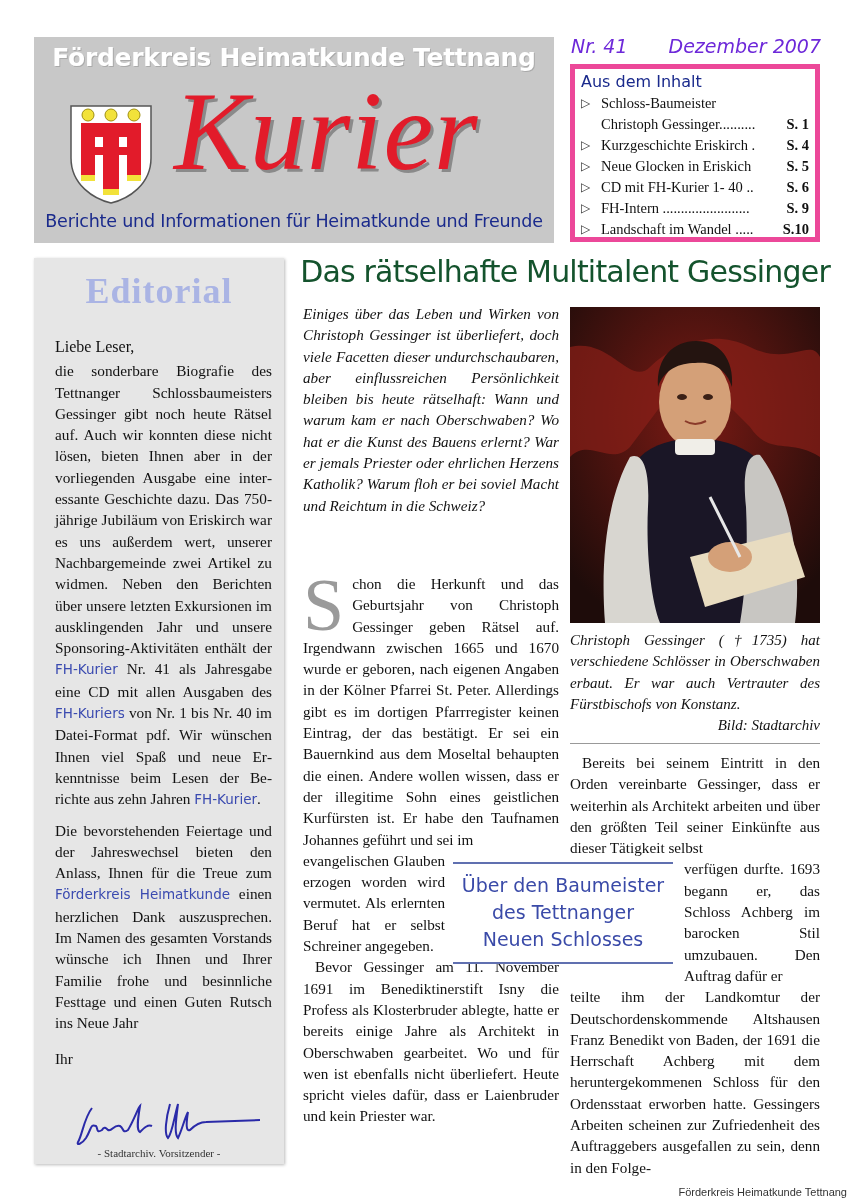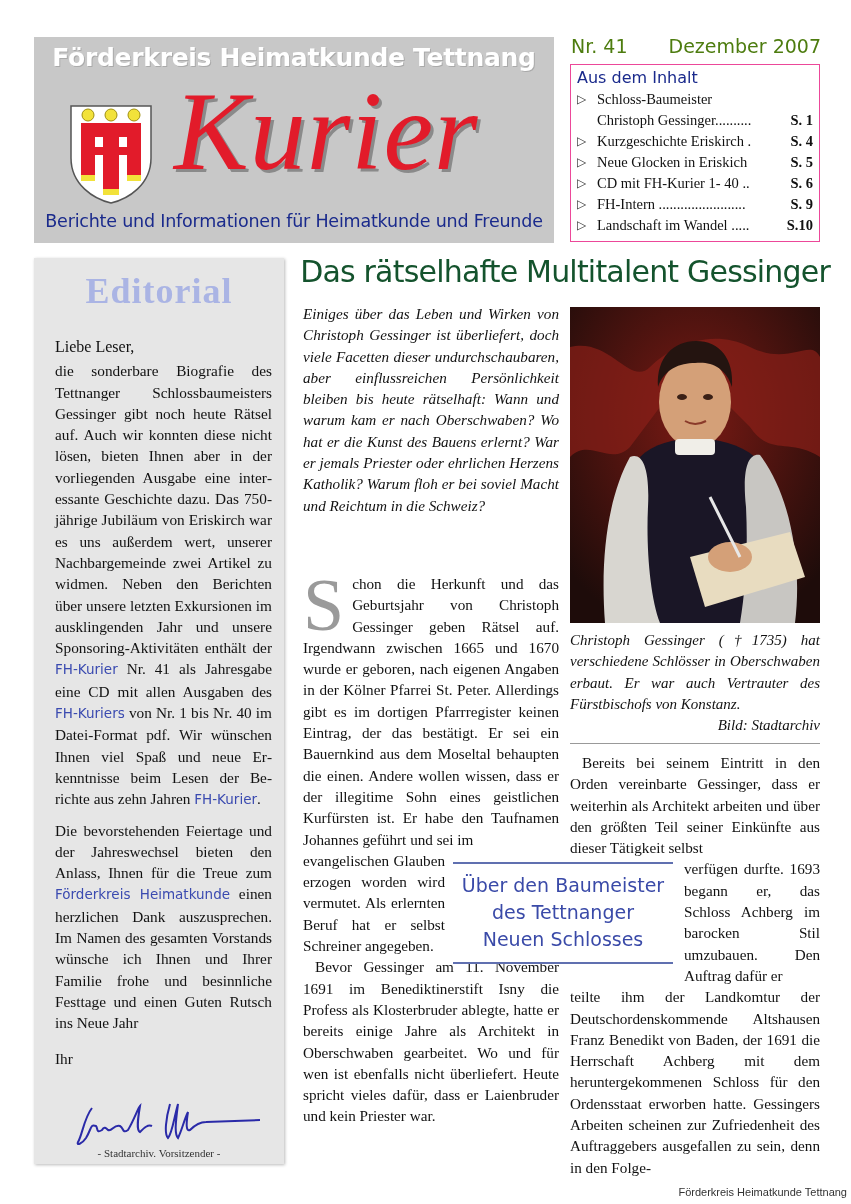--- a/index.html
+++ b/index.html
@@ -13,7 +13,7 @@
   .mast-sub { position: absolute; left: 0; right: 0; top: 174px; text-align: center; font-family: "DejaVu Sans", sans-serif; font-size: 17.5px; color: #1a2a8c; letter-spacing: -0.2px; }
 
   
-  .issue { position: absolute; left: 571px; top: 35px; width: 250px; font-family: "DejaVu Sans", sans-serif; font-size: 19px; color: #4d7c0f; display: flex; justify-content: space-between; }
+  .issue { position: absolute; left: 571px; top: 35px; width: 250px; font-family: "DejaVu Sans", sans-serif; font-size: 19px; color: #6d28d9; display: flex; justify-content: space-between; font-style: italic; }
   .toc { position: absolute; left: 570px; top: 64px; width: 250px; height: 178px; border: 1px solid #ec4899; box-sizing: border-box; padding: 3px 6px; background: #fff; }
   .toc-title { font-family: "DejaVu Sans", sans-serif; font-size: 16px; color: #1a2a8c; margin-bottom: 2px; }
   .toc-item { display: flex; font-size: 14.5px; line-height: 21px; }

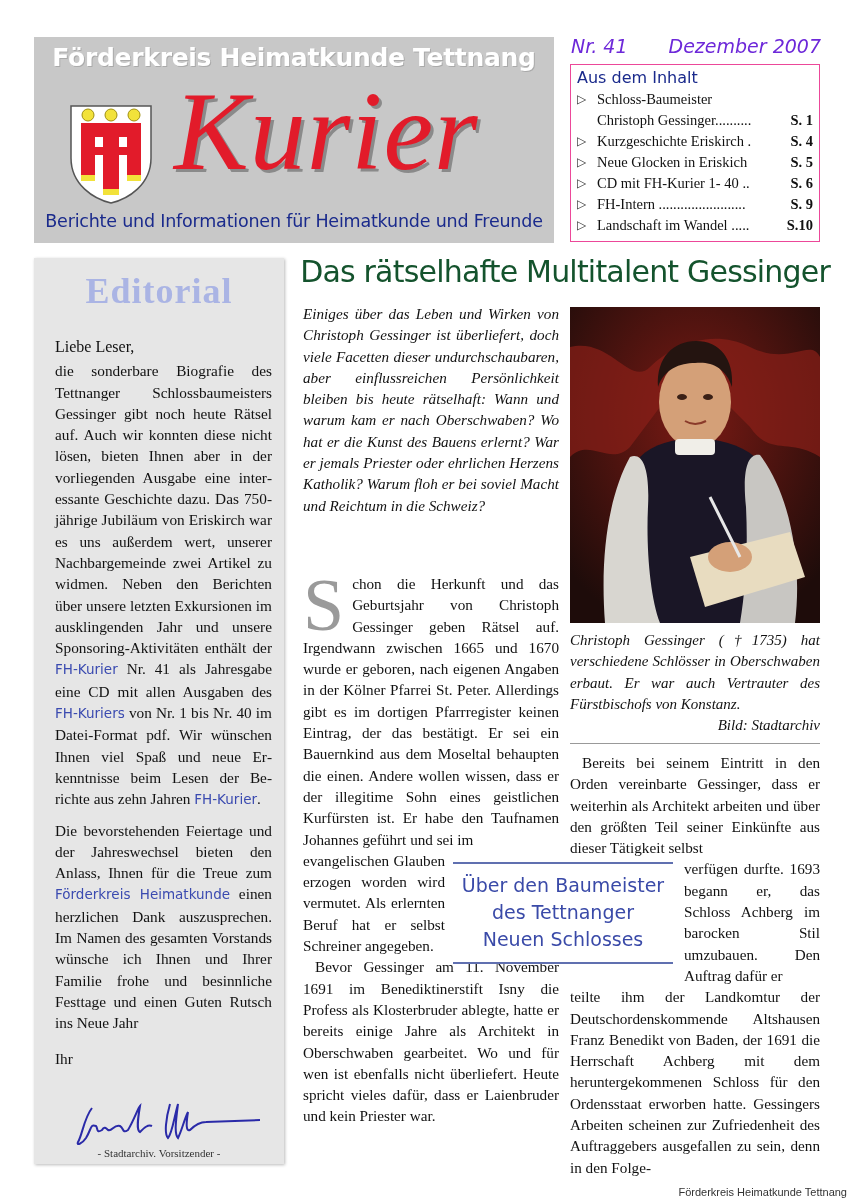--- a/index.html
+++ b/index.html
@@ -14,7 +14,7 @@
 
   
   .issue { position: absolute; left: 571px; top: 35px; width: 250px; font-family: "DejaVu Sans", sans-serif; font-size: 19px; color: #6d28d9; display: flex; justify-content: space-between; font-style: italic; }
-  .toc { position: absolute; left: 570px; top: 64px; width: 250px; height: 178px; border: 1px solid #ec4899; box-sizing: border-box; padding: 3px 6px; background: #fff; }
+  .toc { position: absolute; left: 570px; top: 64px; width: 250px; height: 178px; border: 5px solid #ec4899; box-sizing: border-box; padding: 3px 6px; background: #fff; }
   .toc-title { font-family: "DejaVu Sans", sans-serif; font-size: 16px; color: #1a2a8c; margin-bottom: 2px; }
   .toc-item { display: flex; font-size: 14.5px; line-height: 21px; }
   .toc-item .arrow { width: 20px; flex: none; font-size: 12px; color: #333; line-height: 21px; }

